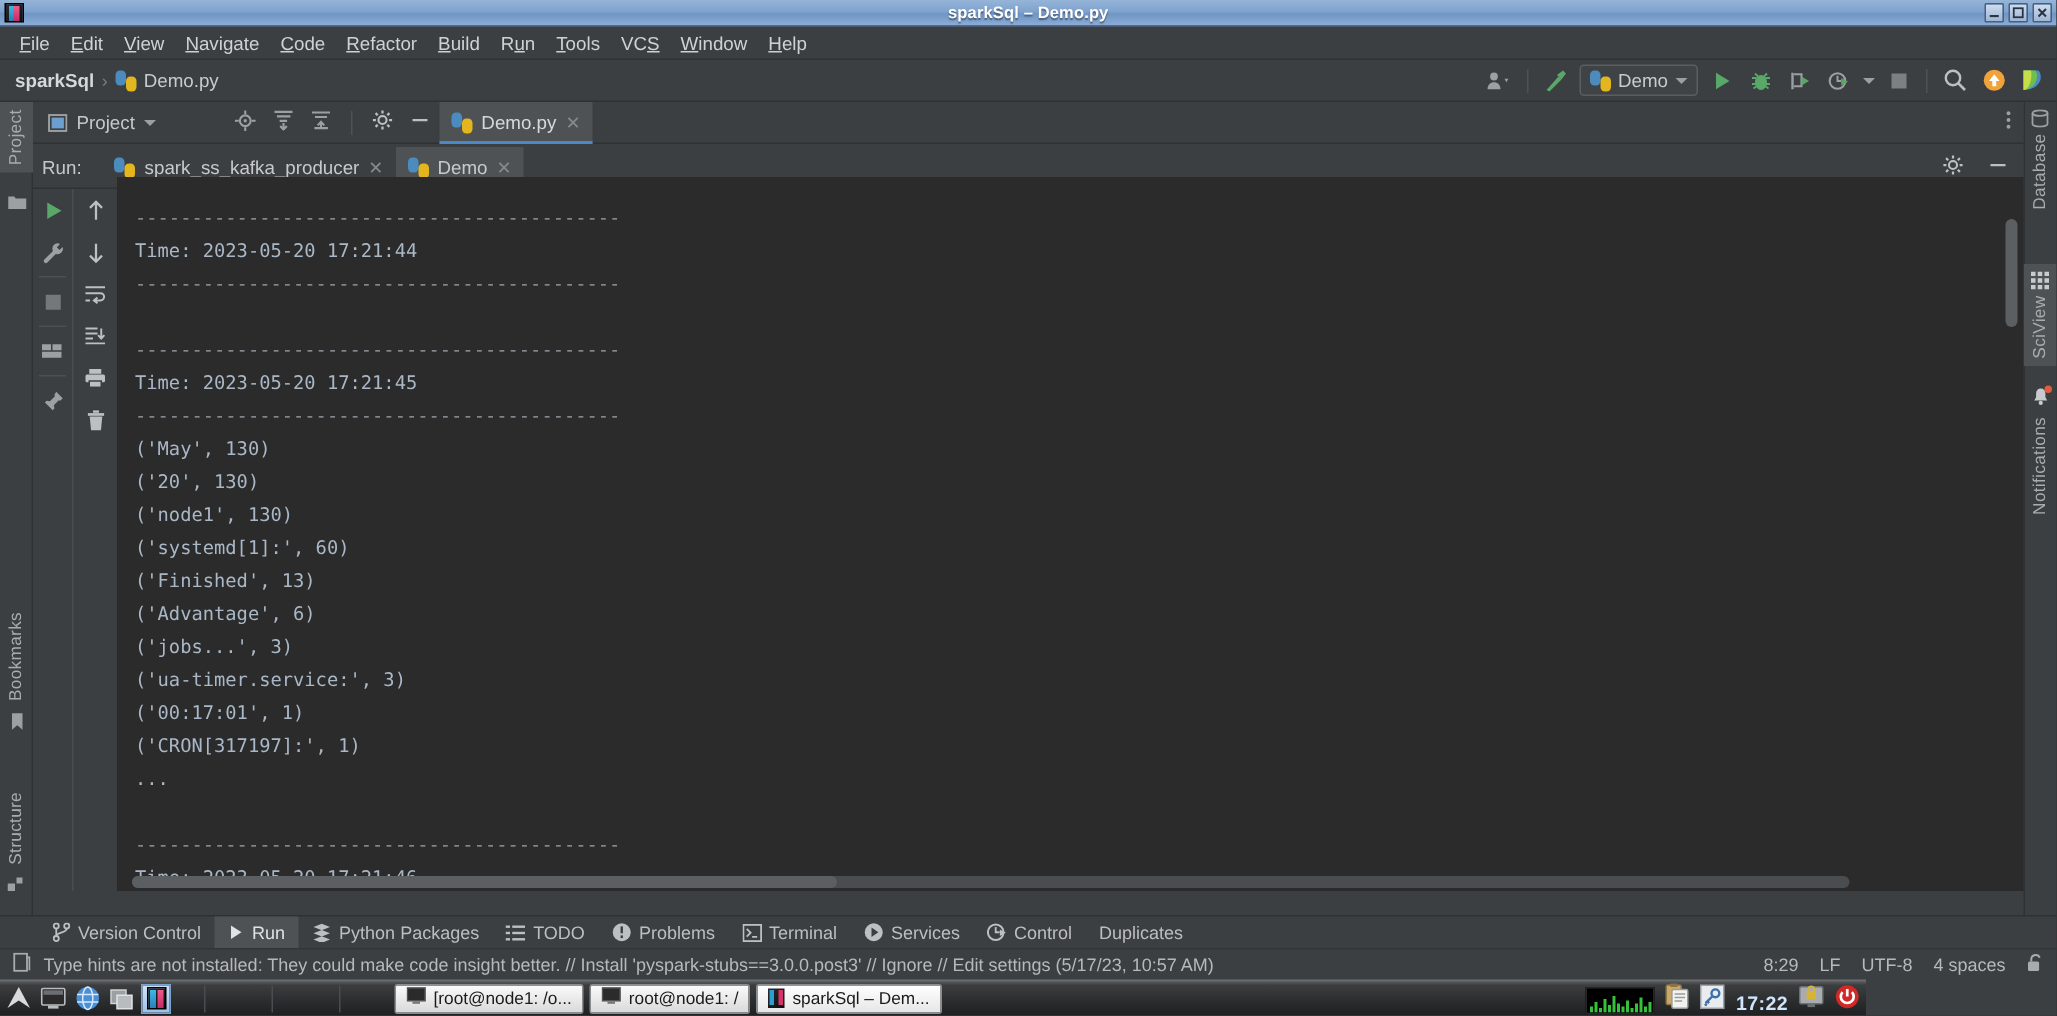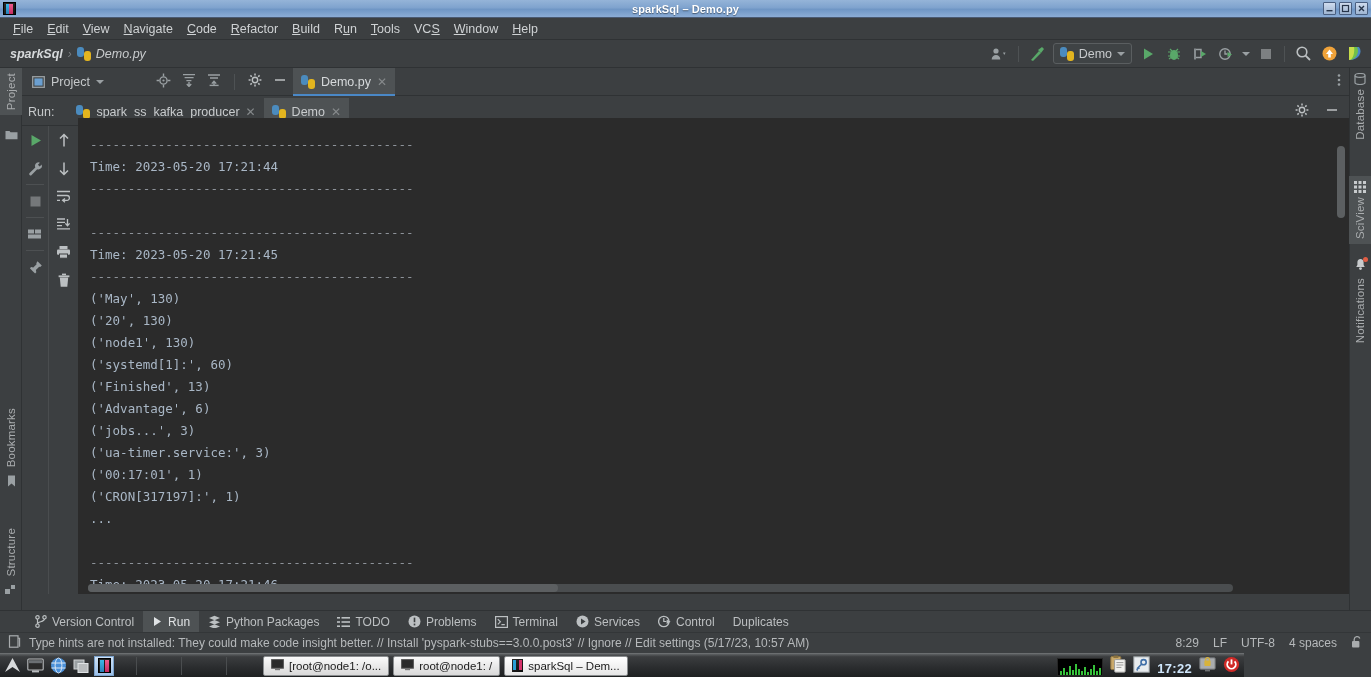--- a/index.html
+++ b/index.html
@@ -66,7 +66,7 @@
     background:#3c3f41; display:flex; align-items:center;
     border-bottom:1px solid #2f3234;
   }
-  .breadcrumb { display:flex; align-items:flex-end; padding-left:10px; gap:5px;font-style:italic; }
+  .breadcrumb { display:flex; align-items:flex-end; padding-left:10px; gap:5px; }
   .bc-proj { font-size:12.5px; font-weight:bold; color:#d6d9db; }
   .bc-sep { color:#7b7f82; font-size:12px; }
   .bc-file { font-size:12.5px; color:#c8cbcd; }

